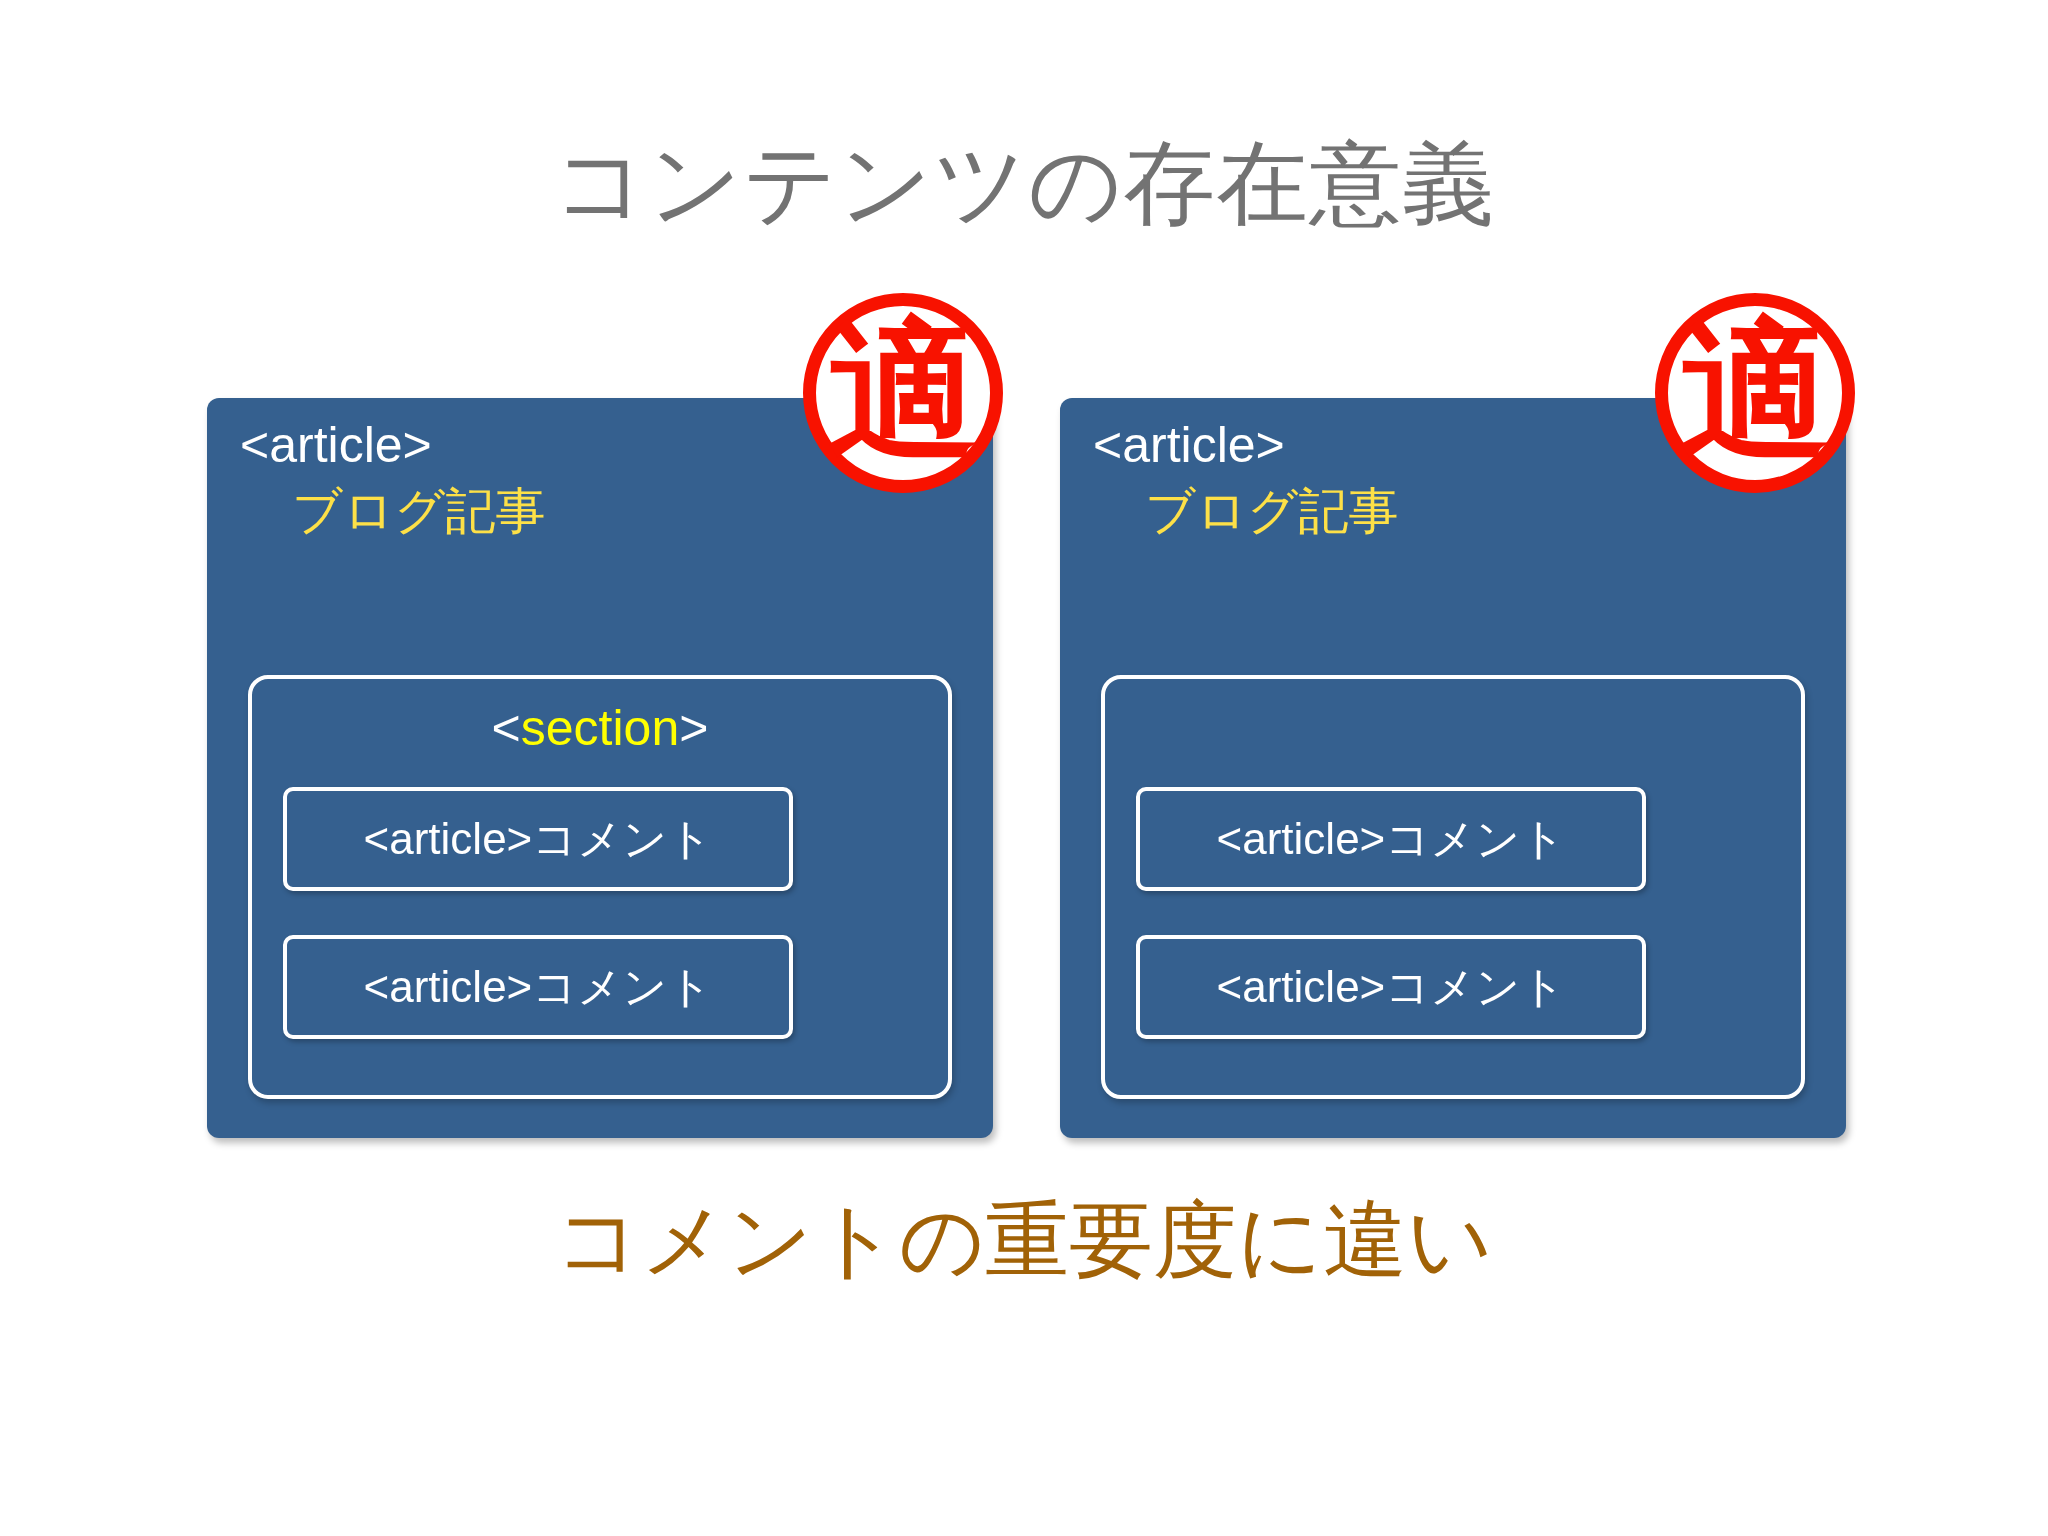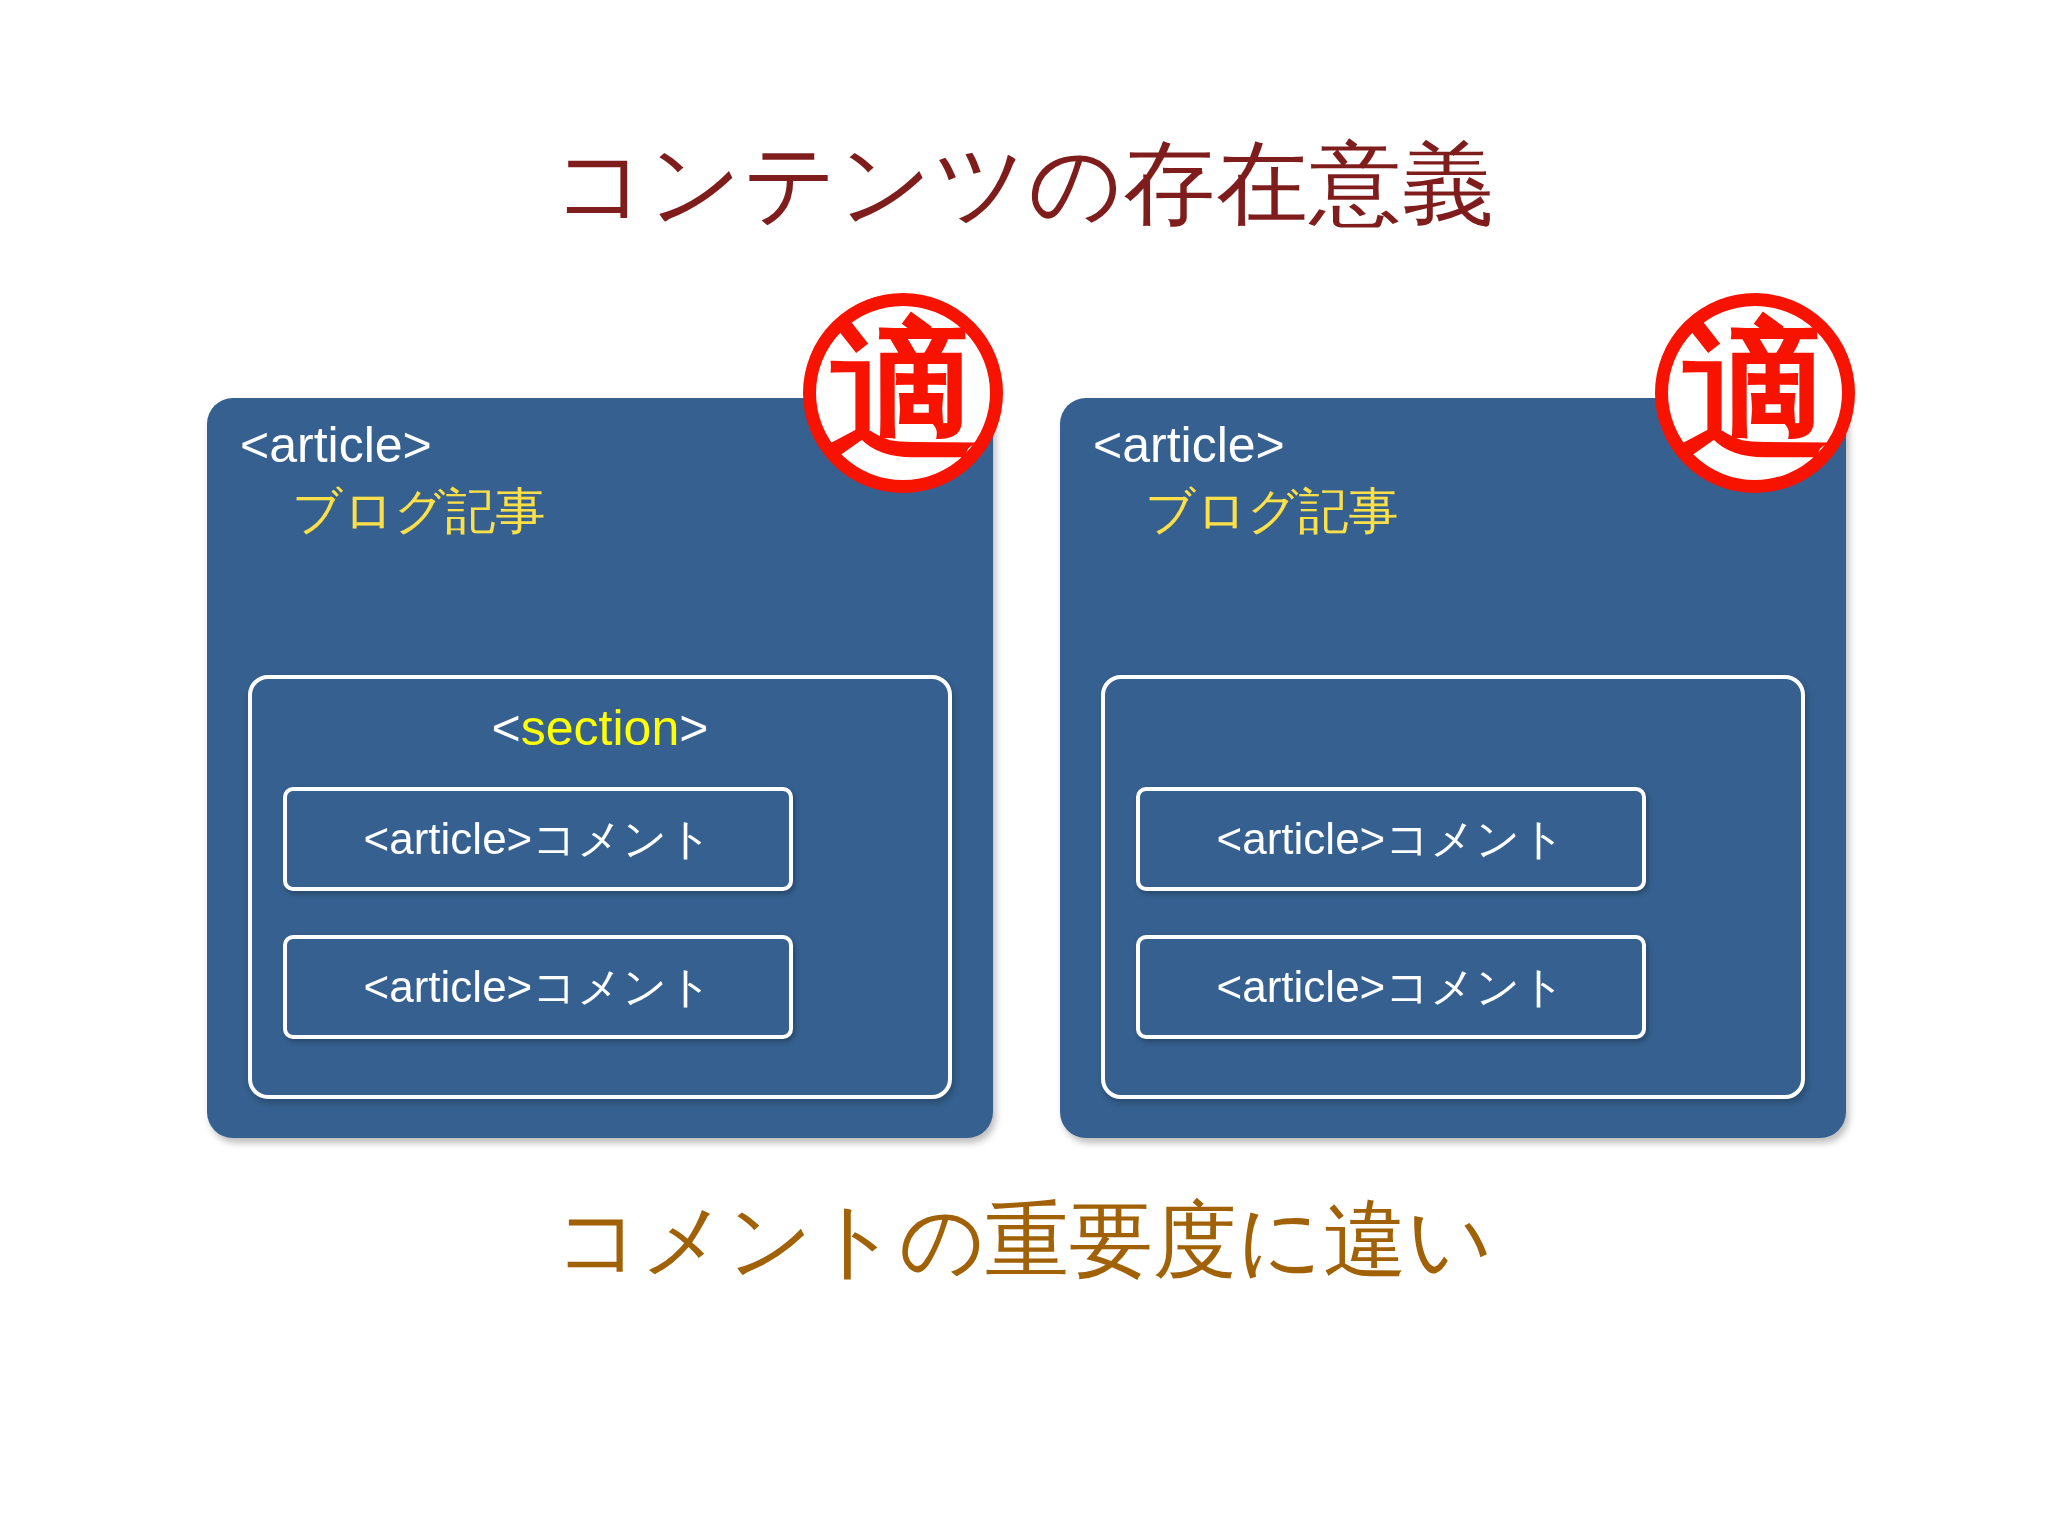--- a/index.html
+++ b/index.html
@@ -25,7 +25,7 @@
     text-align: center;
     font-size: 92px;
     line-height: 1.25;
-    color: #7f1d1d;
+    color: #737373;
     font-weight: 400;
     letter-spacing: 0.01em;
     white-space: nowrap;

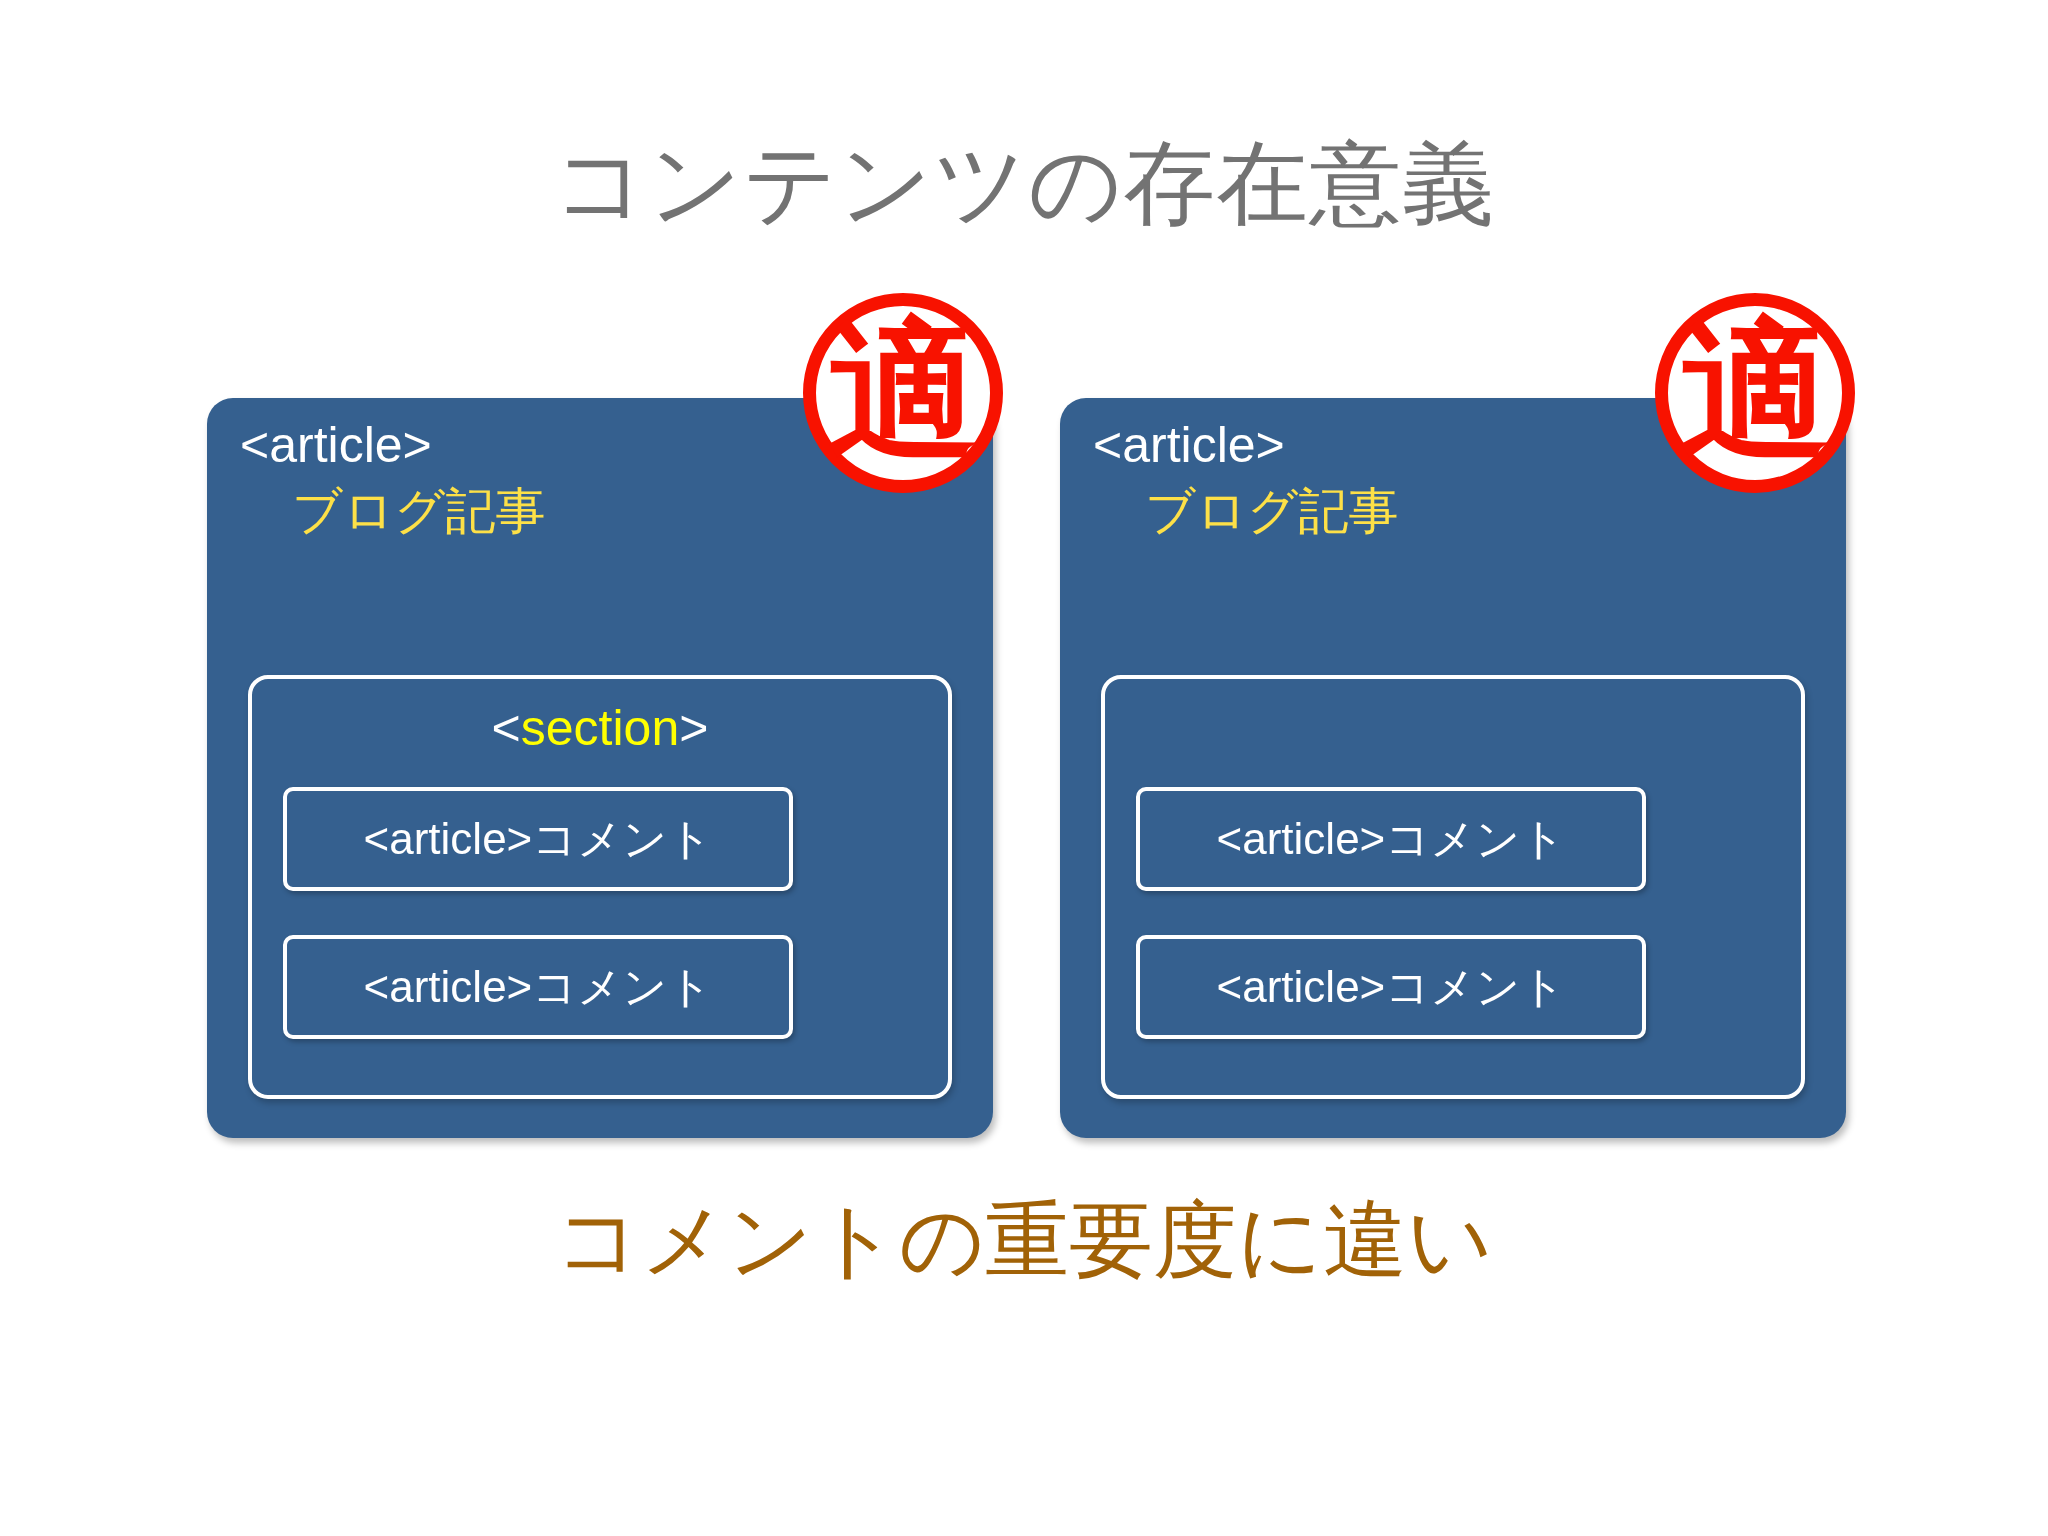--- a/index.html
+++ b/index.html
@@ -45,7 +45,7 @@
     top: 398px;
     height: 740px;
     background: #35608F;
-    border-radius: 26px;
+    border-radius: 12px;
     box-shadow: 3px 5px 7px rgba(0,0,0,0.26);
     box-sizing: border-box;
   }

